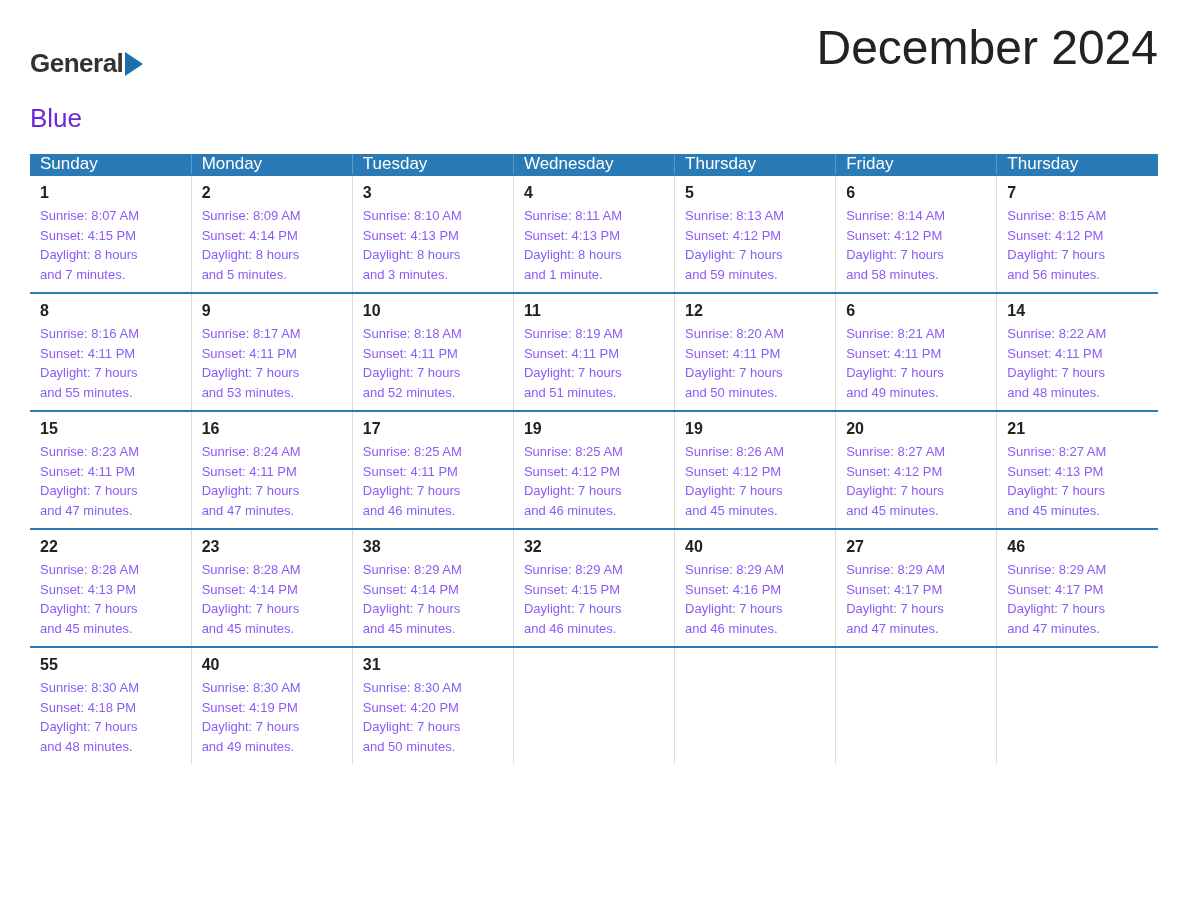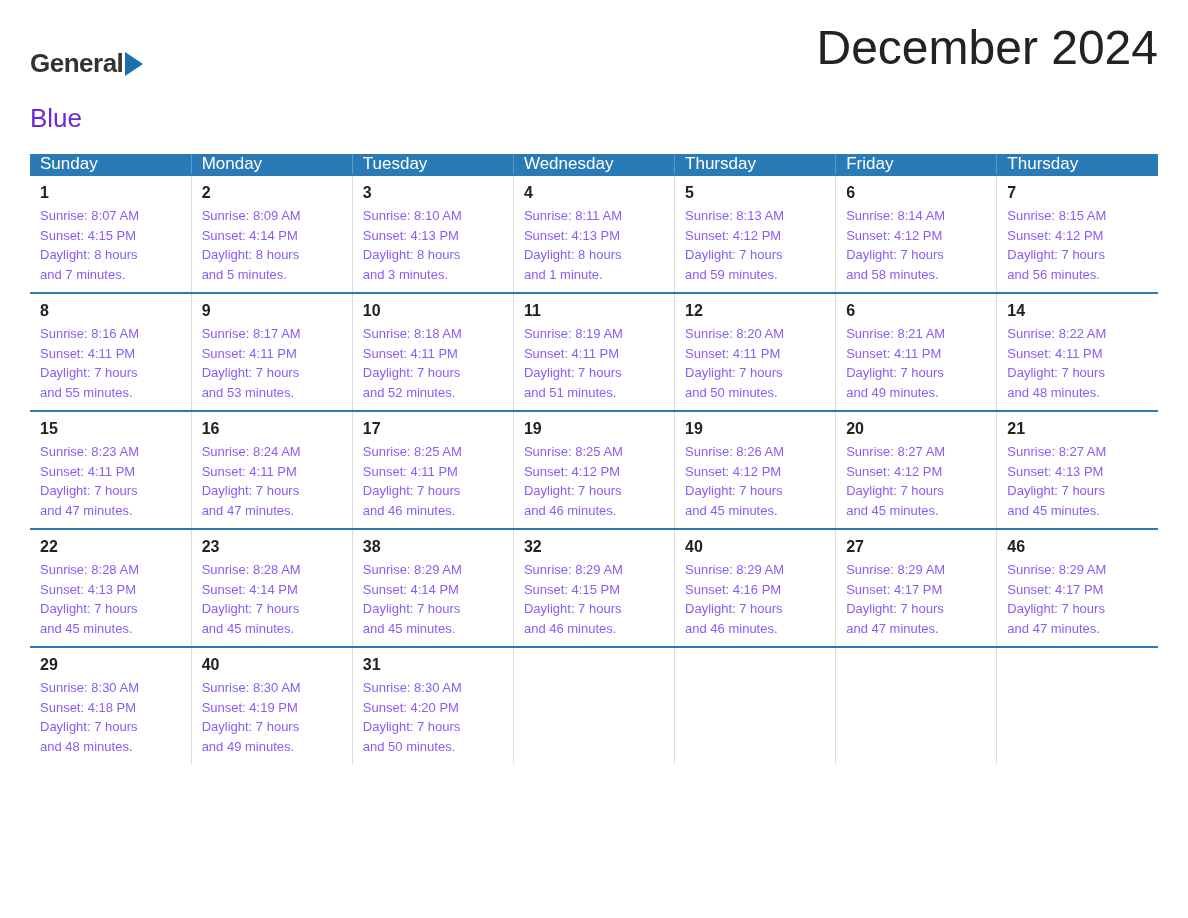--- a/index.html
+++ b/index.html
@@ -317,7 +317,7 @@
       </tr>
       <tr>
         <td>
-          <span class="day-number">29</span>
+          <span class="day-number">55</span>
         <div class="day-info">
           Sunrise: 8:30 AM<br>Sunset: 4:18 PM<br>Daylight: 7 hours<br>and 48 minutes.
         </div>

